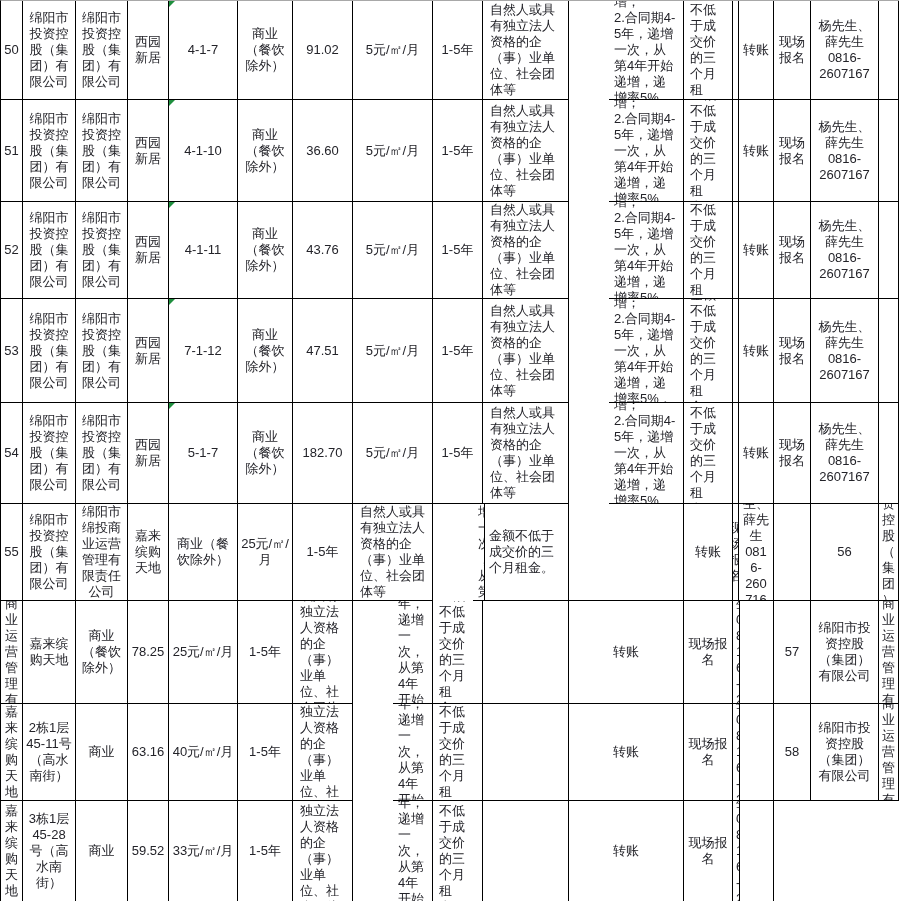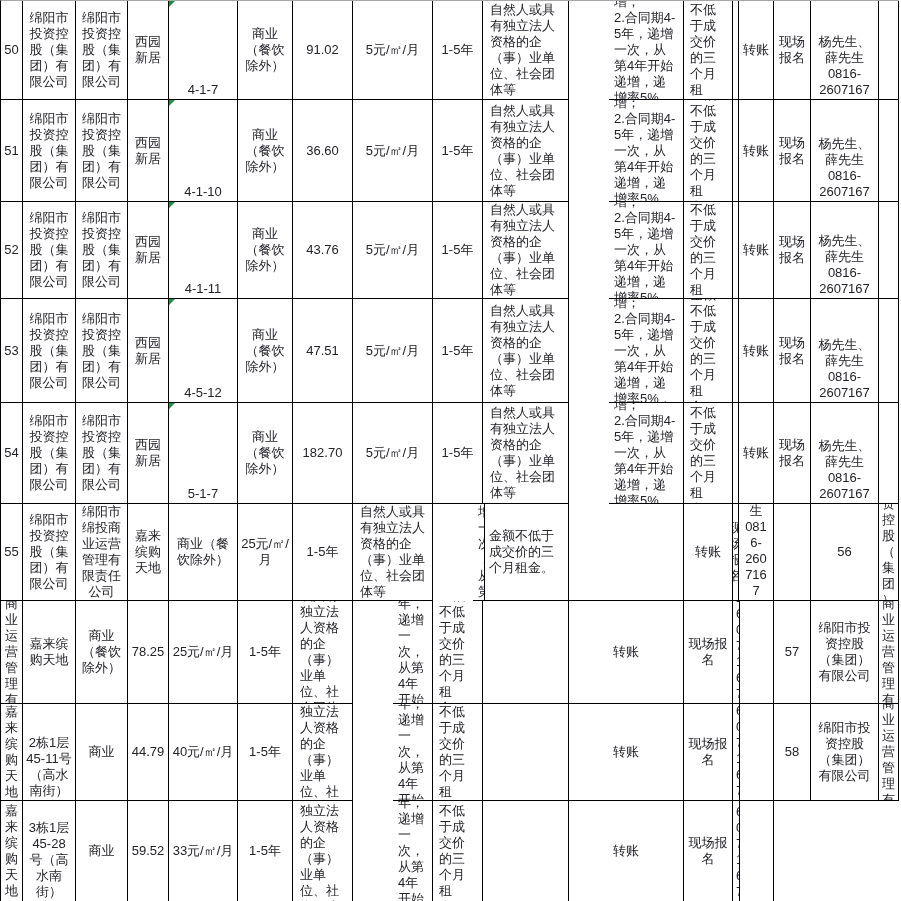--- a/index.html
+++ b/index.html
@@ -46,7 +46,7 @@
   .c-elig   { padding: 2px 7px 2px 7px; }
   .c-terms  { padding: 2px 6px 2px 5px; white-space: pre-line; margin-left: 40px; }
   .c-deposit{ padding: 2px 5px 2px 6px; }
-  .c-unit, .c-contact { padding: 1px 3px; justify-content: flex-end; }
+  .c-unit, .c-contact { padding: 1px 3px; }
   .cell span { display: block; width: 100%; }
   .marker {
     position: absolute;

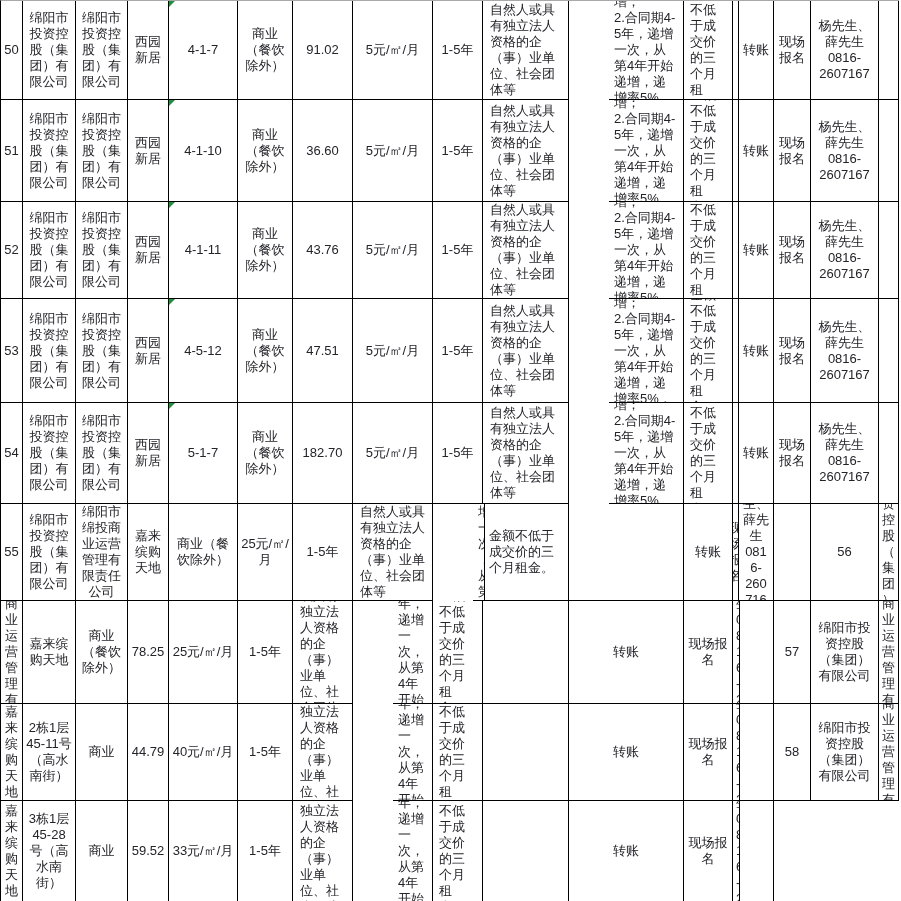--- a/index.html
+++ b/index.html
@@ -141,7 +141,7 @@
   <div class="cell c-location">西园新居</div>
   <div class="cell c-unit">
     <i class="marker"></i>
-    <span>4-5-12</span>
+    <span>7-1-12</span>
   </div>
   <div class="cell c-use">商业（餐饮除外）</div>
   <div class="cell c-area">47.51</div>

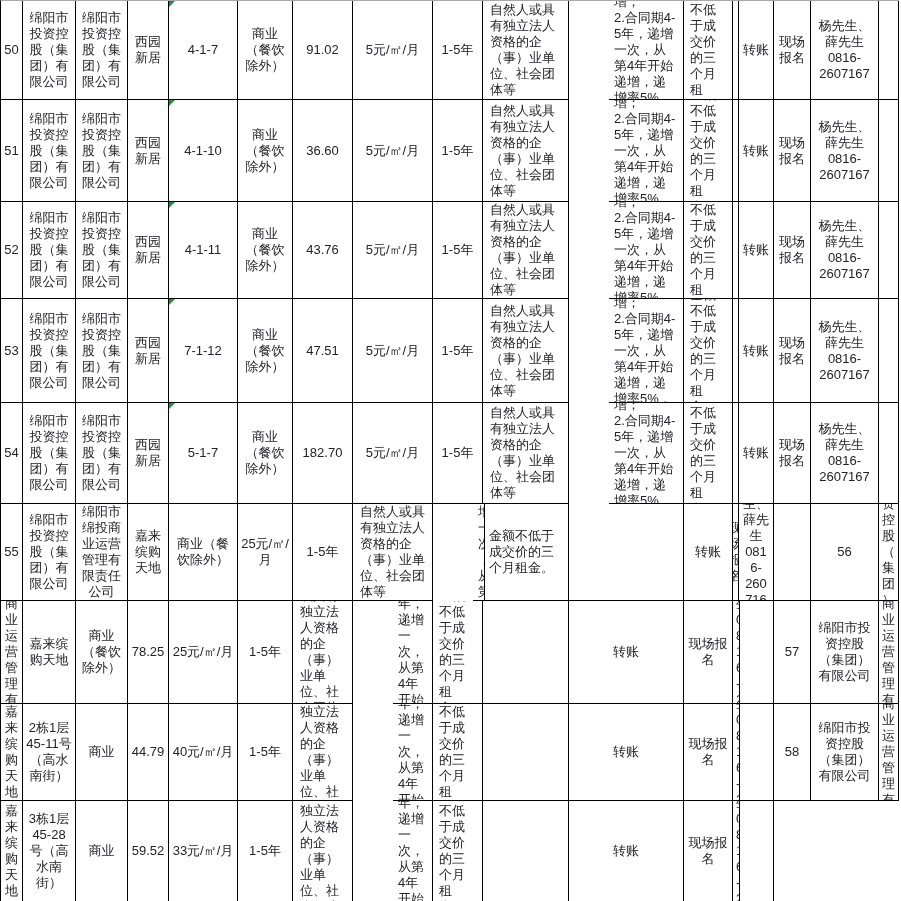--- a/index.html
+++ b/index.html
@@ -235,7 +235,7 @@
     <span>2栋1层45-11号（高水南街）</span>
   </div>
   <div class="cell c-use">商业</div>
-  <div class="cell c-area">44.79</div>
+  <div class="cell c-area">63.16</div>
   <div class="cell c-price">40元/㎡/月</div>
   <div class="cell c-term">1-5年</div>
   <div class="cell c-elig left">自然人或具有独立法人资格的企（事）业单位、社会团体等</div>

